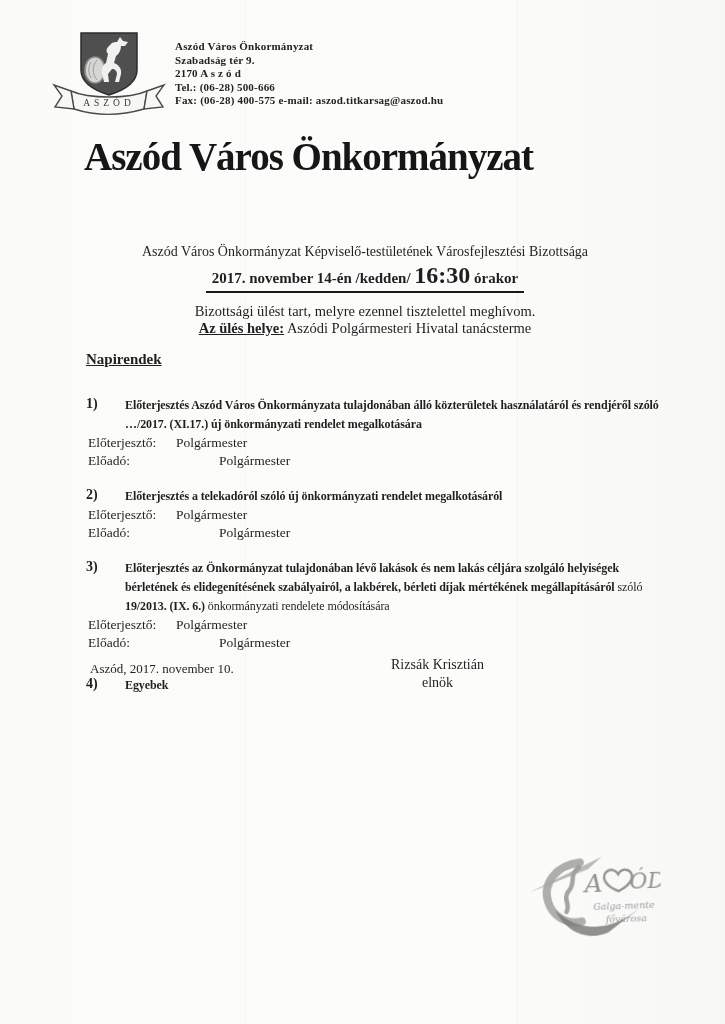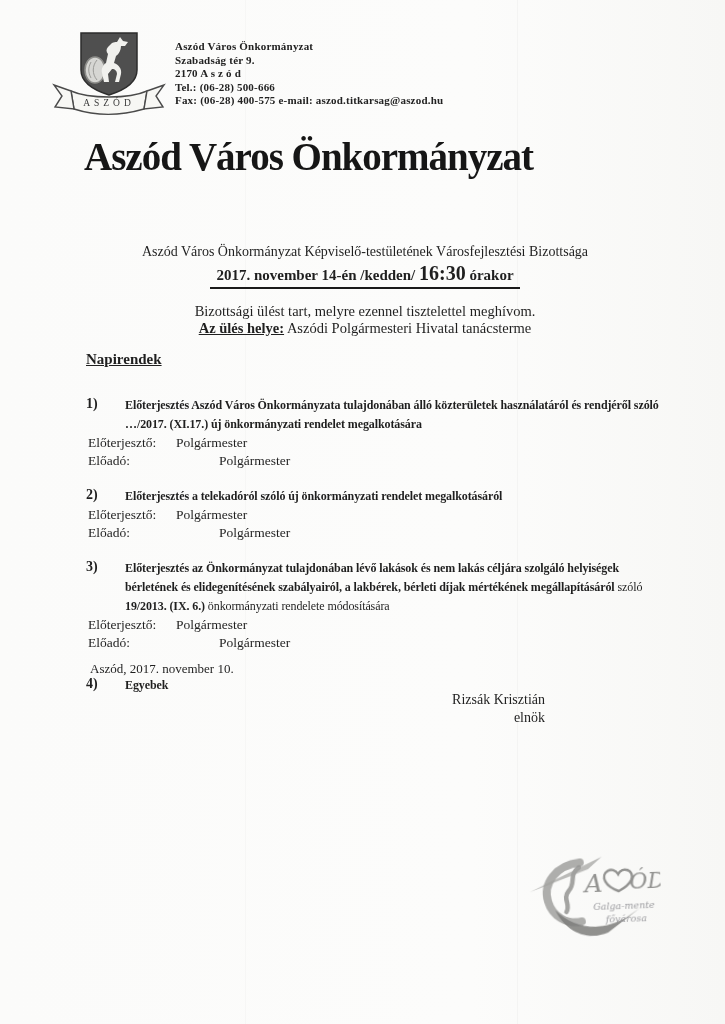--- a/index.html
+++ b/index.html
@@ -22,7 +22,7 @@
   .committee-line { top:244px; font-size:14px; }
   .date-line { top:262px; }
   .date-inner { display:inline-block; border-bottom:2px solid #1a1a1a; padding:0 6px 2px 6px; font-weight:bold; font-size:15px; }
-  .date-time { font-size:20px; }
+  .date-time { font-size:24px; }
   .invite-sentence { top:303px; font-size:14.5px; }
   .venue-line { top:320px; font-size:14.5px; }
   .venue-label { font-weight:bold; text-decoration:underline; }

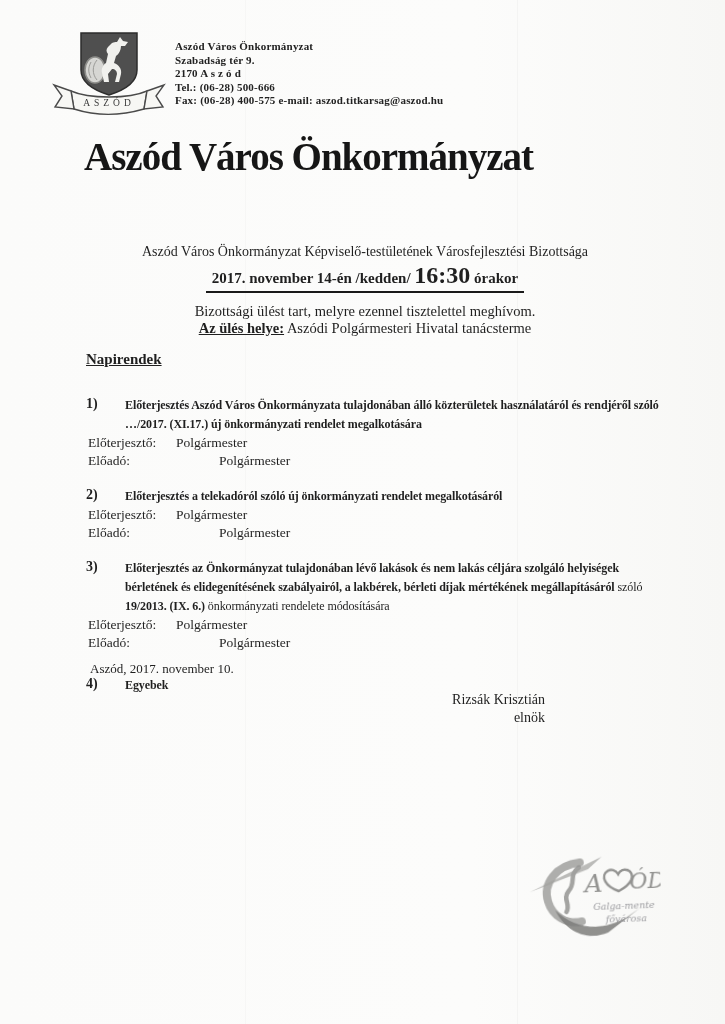--- a/index.html
+++ b/index.html
@@ -42,7 +42,7 @@
 
   
   .place-date { position:absolute; left:90px; top:661px; font-size:13px; }
-  .signature { position:absolute; left:330px; top:691px; width:215px; text-align:right; font-size:14px; line-height:17.5px; }
+  .signature { position:absolute; left:330px; top:656px; width:215px; text-align:center; font-size:14px; line-height:17.5px; }
 
   
   .stamp { position:absolute; left:527px; top:852px; transform:rotate(-2deg); filter:blur(.3px); opacity:.92; }

